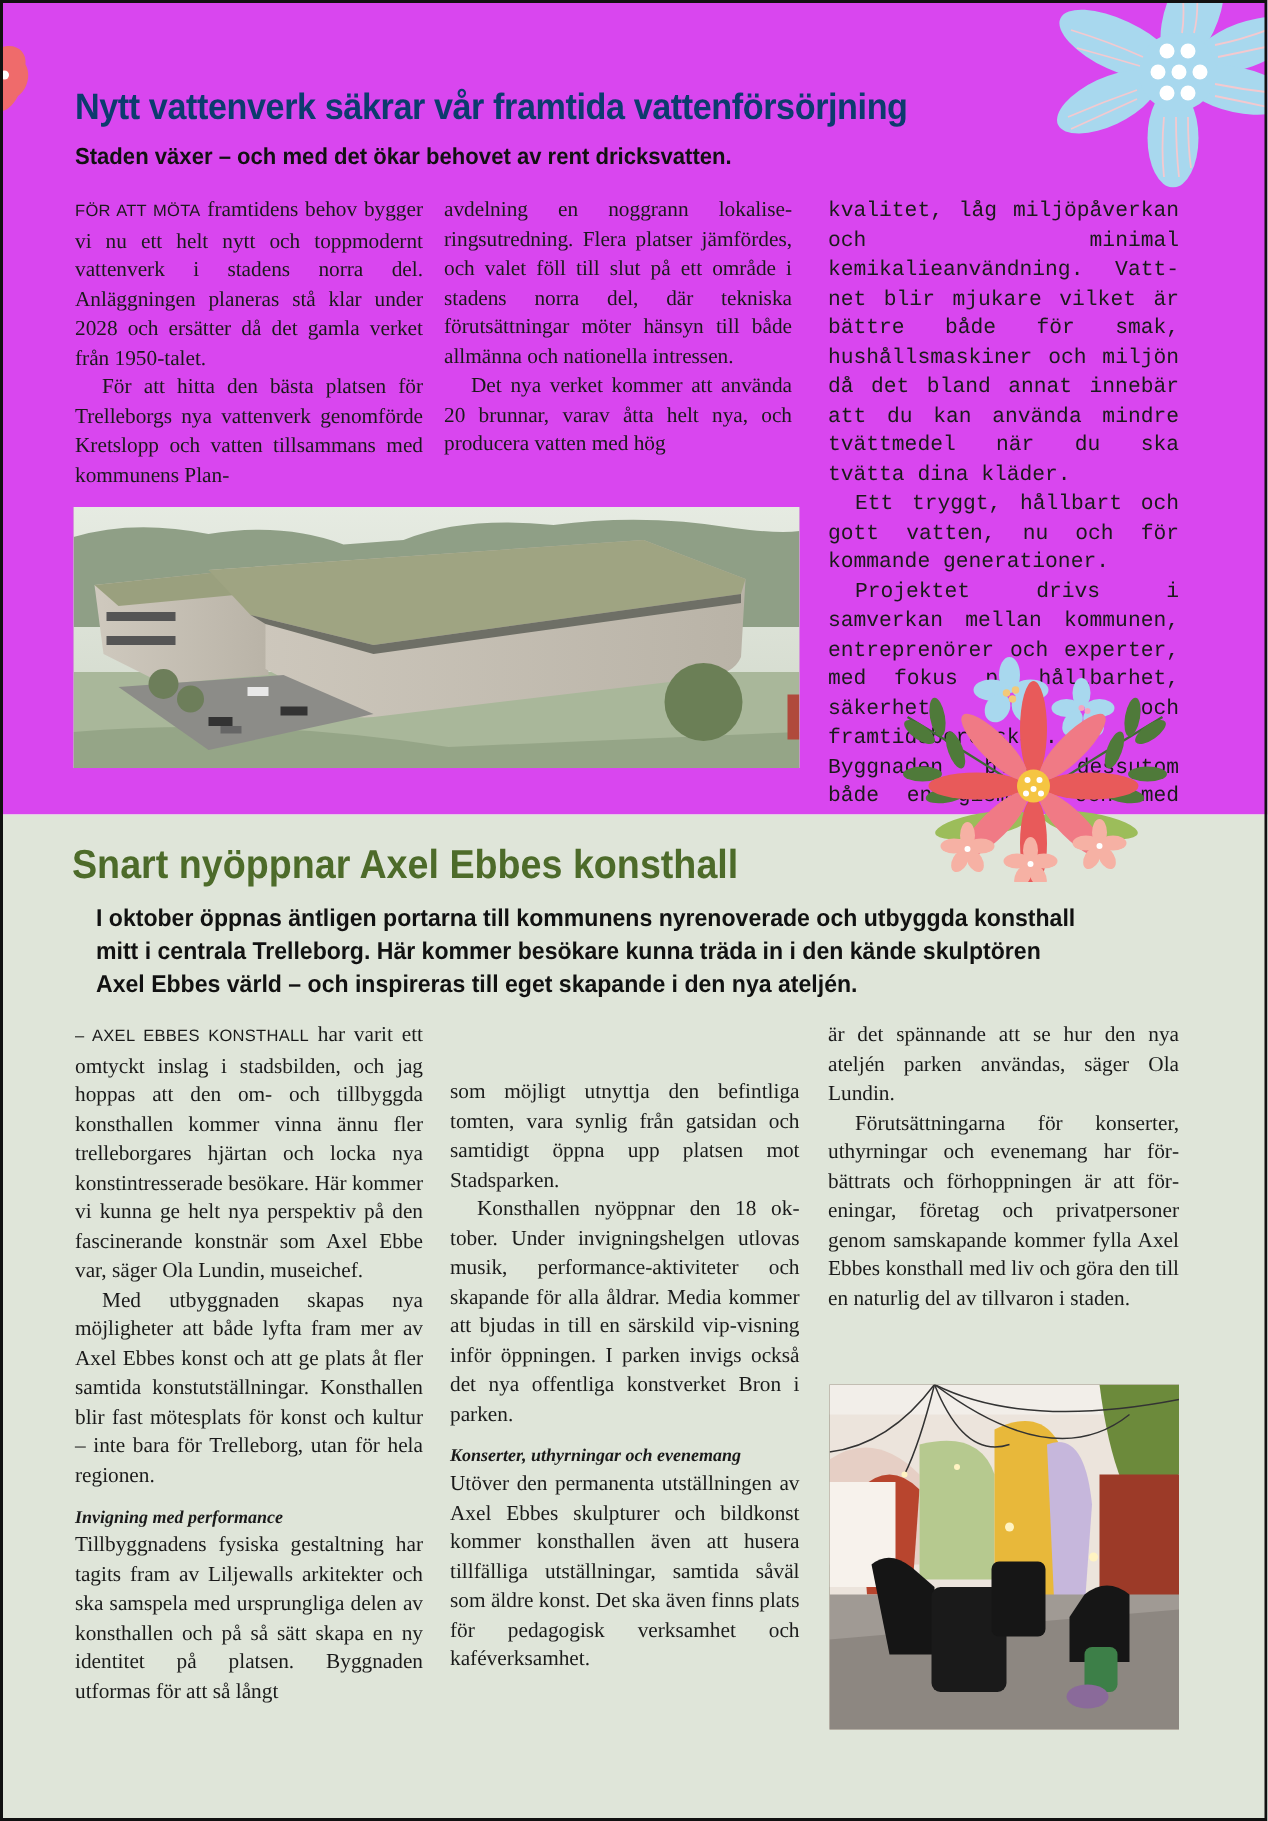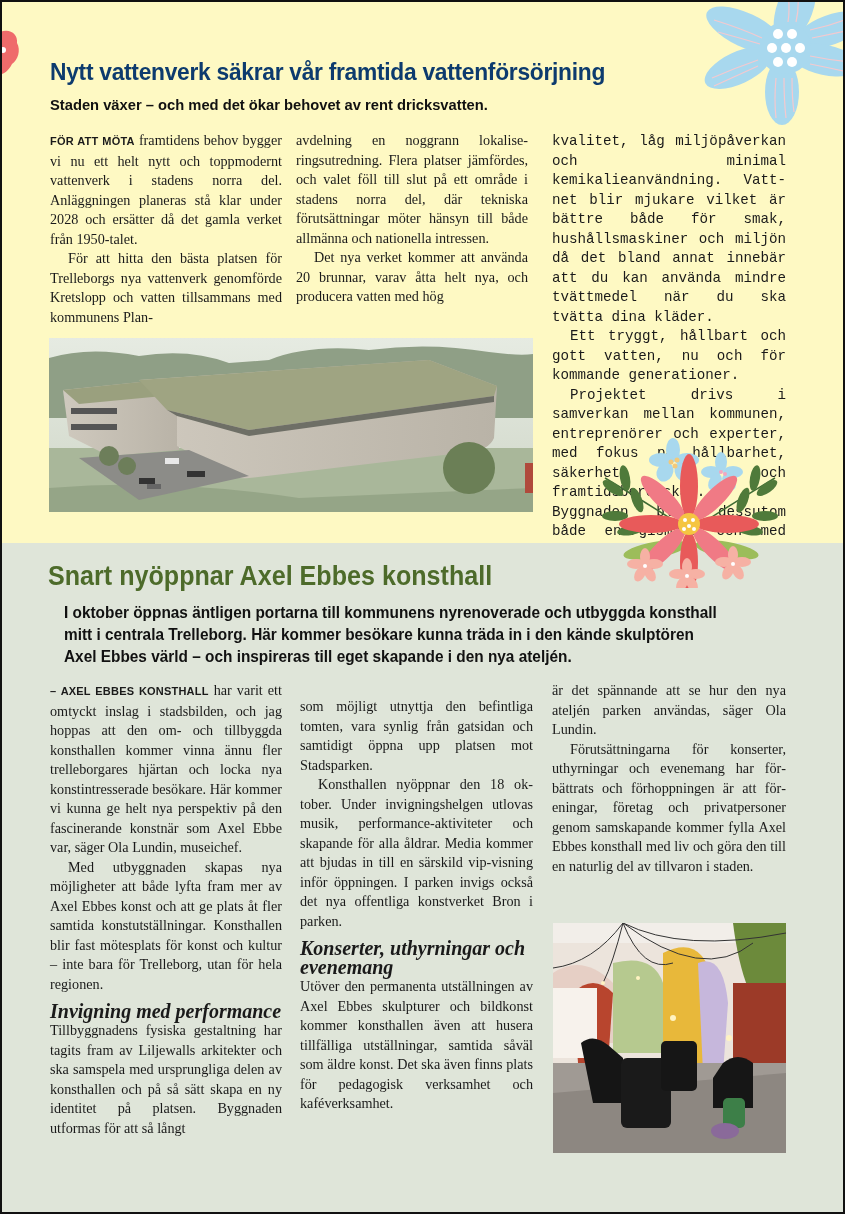--- a/index.html
+++ b/index.html
@@ -7,7 +7,7 @@
   .page-border { position:absolute; inset:0; border:2px solid #111; box-sizing:border-box; pointer-events:none; z-index:50; }
 
   
-  .top { position:absolute; left:0; top:0; width:845px; height:543px; background:#fef9c3; }
+  .top { position:absolute; left:0; top:0; width:845px; height:543px; background:#d946ef; }
   .bottom { position:absolute; left:0; top:543px; width:845px; height:671px; background:#dfe5d9; }
 
   .h1-blue { position:absolute; left:50px; top:58px; margin:0; font-family:"Liberation Sans", sans-serif; font-weight:bold; font-size:24.5px; color:#0d3b6e; letter-spacing:-0.3px; transform:scaleX(0.93); transform-origin:left; white-space:nowrap; }

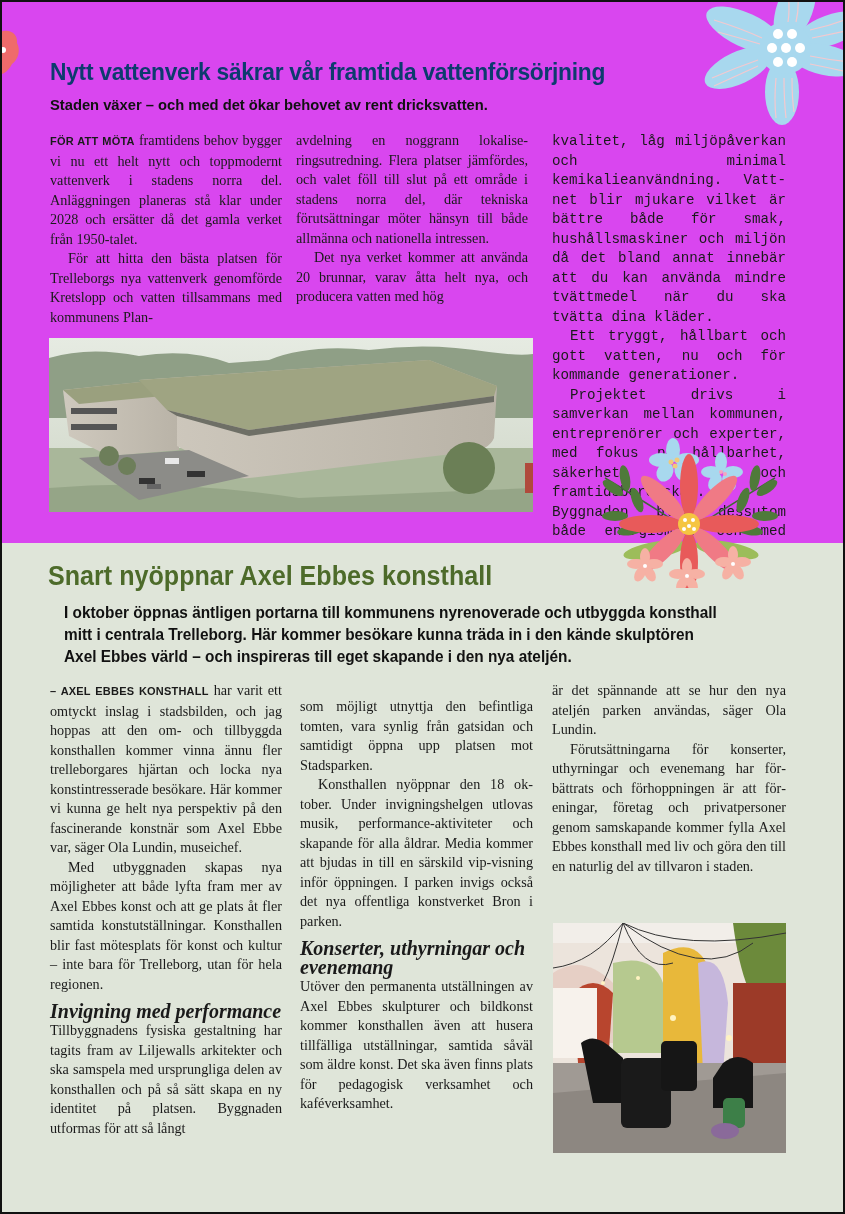--- a/index.html
+++ b/index.html
@@ -16,7 +16,7 @@
   .col { position:absolute; font-size:14.2px; line-height:19.5px; text-align:justify; hyphens:manual; }
   .col p { margin:0; }
   .col p.ind { text-indent:18px; }
-  .col .lead { font-family:"Liberation Sans", sans-serif; font-weight:bold; font-size:11px; letter-spacing:0.2px; }
+  .col .lead { font-family:"Liberation Sans", sans-serif; font-weight:normal; font-size:11px; letter-spacing:0.2px; }
   .col h3 { margin:8px 0 0 0; font-style:italic; font-weight:bold; font-size:20px; line-height:19px; text-align:left; }
 
   .c1 { left:50px; top:131px; width:232px; }

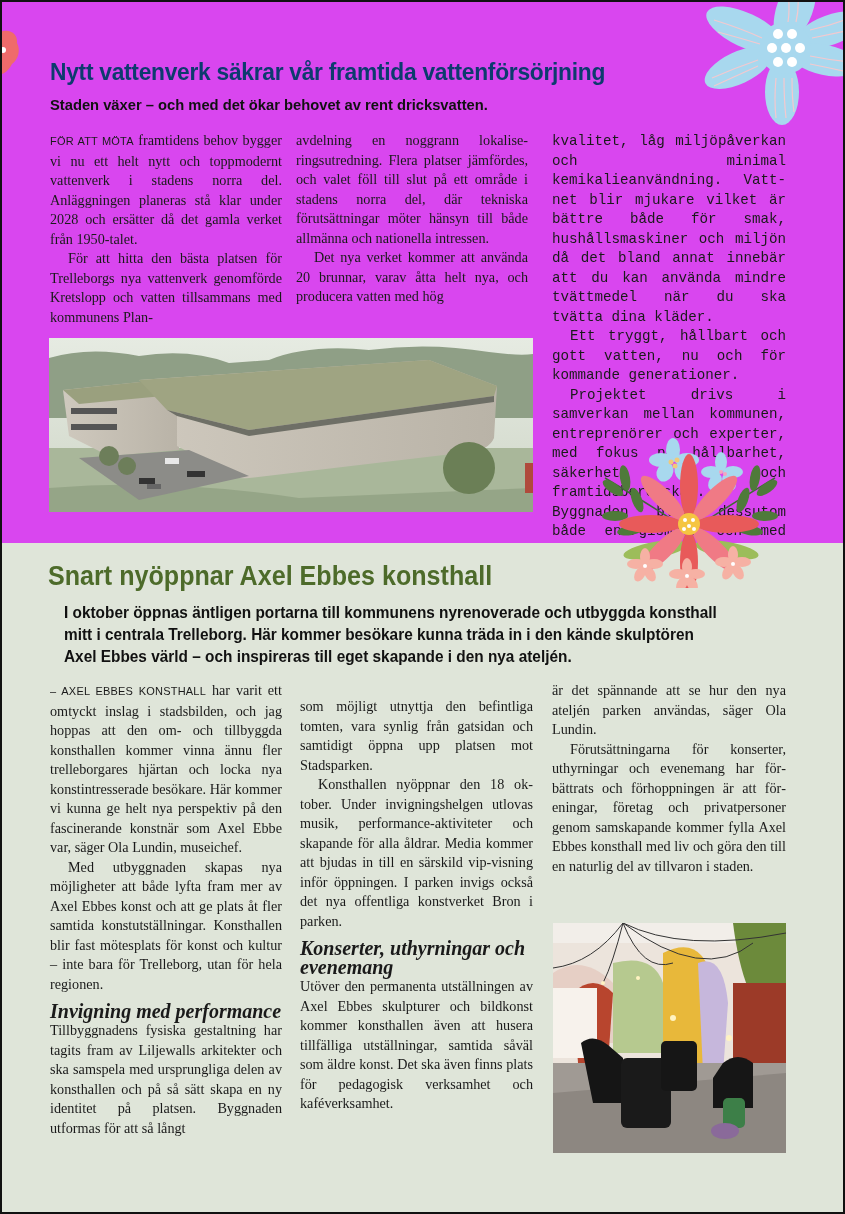--- a/index.html
+++ b/index.html
@@ -30,7 +30,7 @@
   .sub-green span { display:block; transform:scaleX(0.95); transform-origin:left; white-space:nowrap; }
 
   .d1 { left:50px; top:681px; width:232px; }
-  .d2 { left:300px; top:697px; width:233px; }
+  .d2 { left:300px; top:719px; width:233px; }
   .d3 { left:552px; top:681px; width:234px; }
 
   .img-interior { position:absolute; left:553px; top:923px; width:233px; height:230px; overflow:hidden; background:#8a7b6e; }

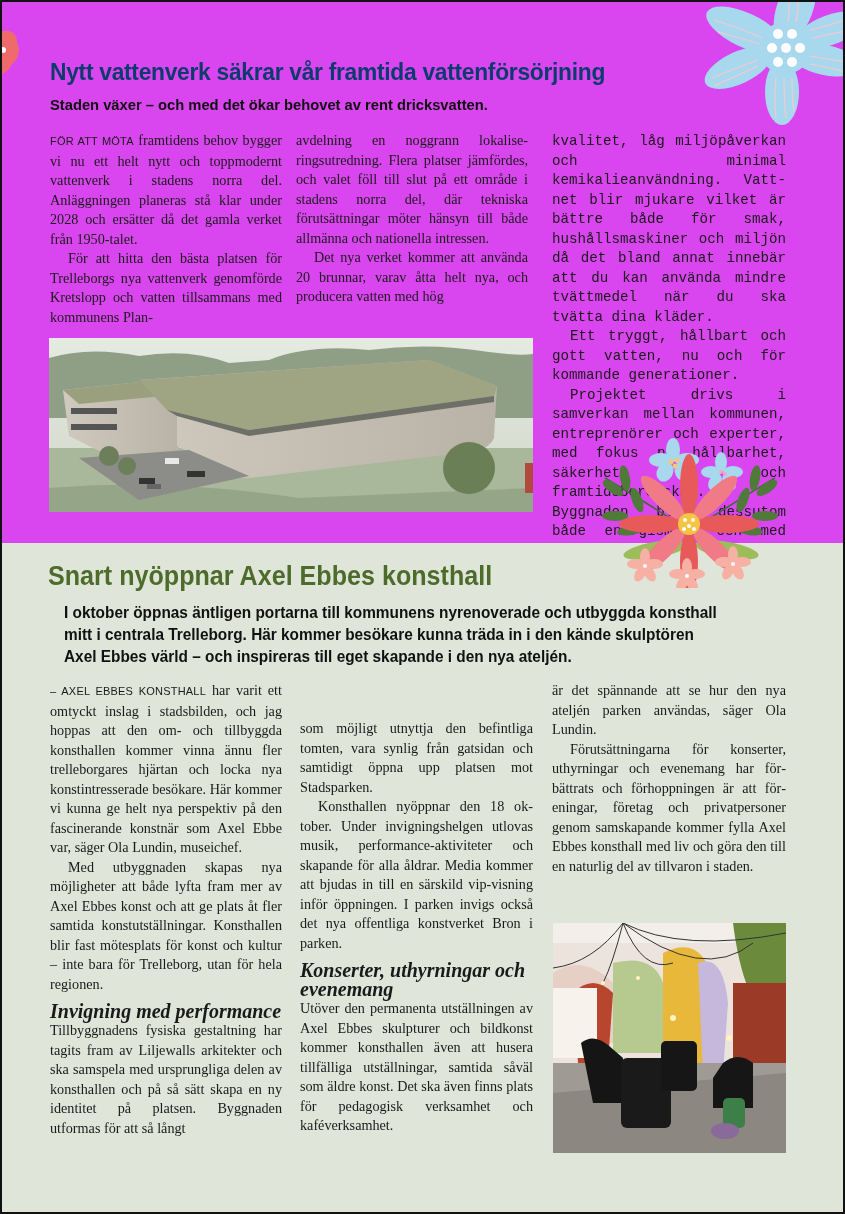--- a/index.html
+++ b/index.html
@@ -17,7 +17,7 @@
   .col p { margin:0; }
   .col p.ind { text-indent:18px; }
   .col .lead { font-family:"Liberation Sans", sans-serif; font-weight:normal; font-size:11px; letter-spacing:0.2px; }
-  .col h3 { margin:8px 0 0 0; font-style:italic; font-weight:bold; font-size:20px; line-height:19px; text-align:left; }
+  .col h3 { margin:8px 0 0 0; font-style:italic; font-weight:bold; font-size:12px; line-height:19px; text-align:left; }
 
   .c1 { left:50px; top:131px; width:232px; }
   .c2 { left:296px; top:131px; width:232px; }

